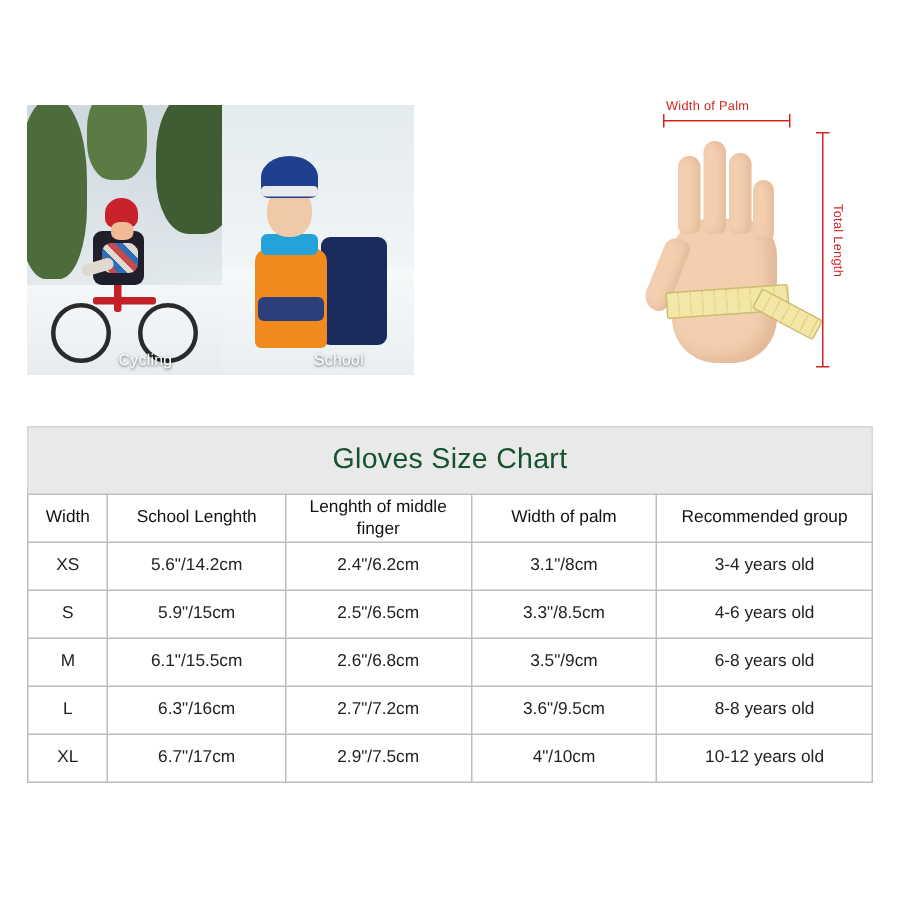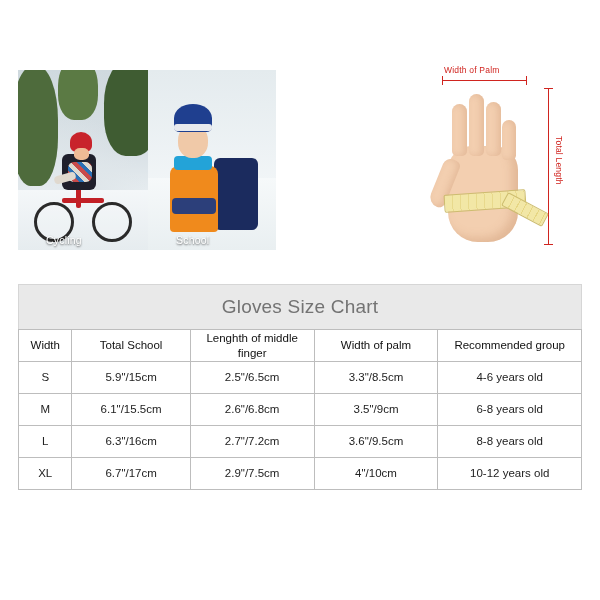--- a/index.html
+++ b/index.html
@@ -161,7 +161,7 @@
     bottom: 4px;
     left: 0;
     right: 0;
-    text-align: left;
+    text-align: center;
     color: #ffffff;
     font-size: 10.5px;
     text-shadow: 0 1px 2px rgba(0,0,0,0.65);

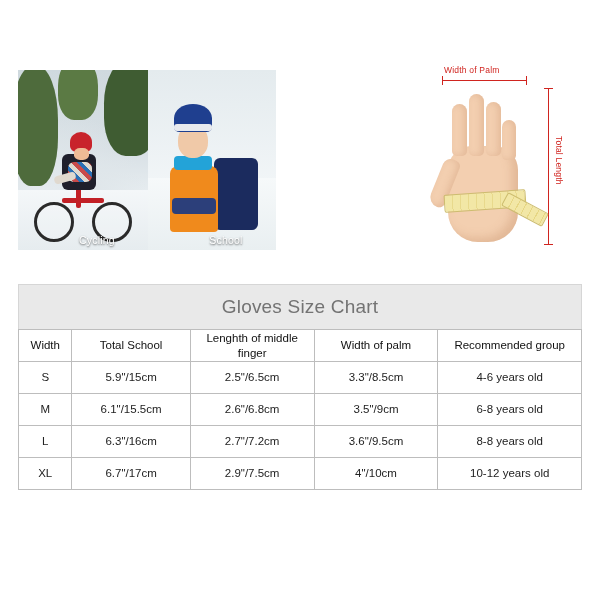--- a/index.html
+++ b/index.html
@@ -265,7 +265,7 @@
   }
   .chart-title {
     font-size: 19px;
-    color: #737373;
+    color: #14532d;
     font-weight: normal;
     letter-spacing: 0.2px;
   }

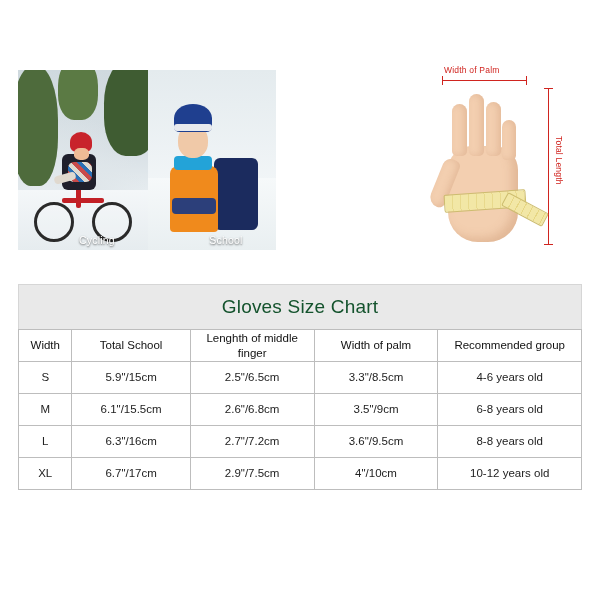--- a/index.html
+++ b/index.html
@@ -374,7 +374,7 @@
     <thead>
       <tr>
         <th>Width</th>
-        <th>Total School</th>
+        <th>School Lenghth</th>
         <th>Lenghth of middle finger</th>
         <th>Width of palm</th>
         <th>Recommended group</th>

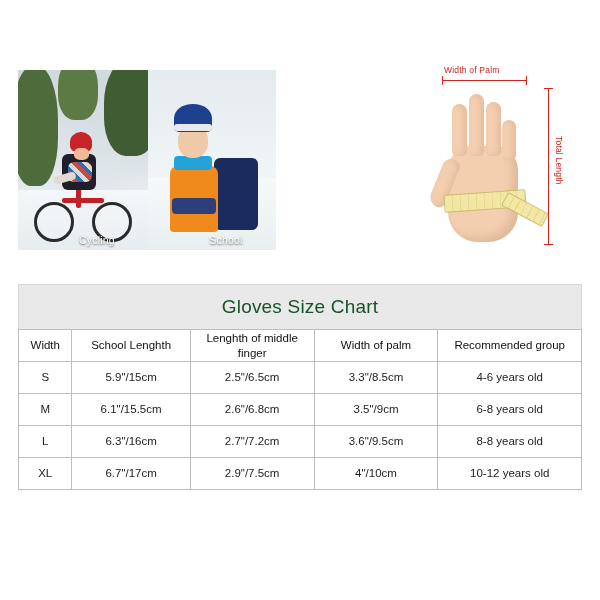--- a/index.html
+++ b/index.html
@@ -382,6 +382,13 @@
     </thead>
     <tbody>
       <tr>
+        <td>XS</td>
+        <td>5.6"/14.2cm</td>
+        <td>2.4"/6.2cm</td>
+        <td>3.1"/8cm</td>
+        <td>3-4 years old</td>
+      </tr>
+      <tr>
         <td>S</td>
         <td>5.9"/15cm</td>
         <td>2.5"/6.5cm</td>

